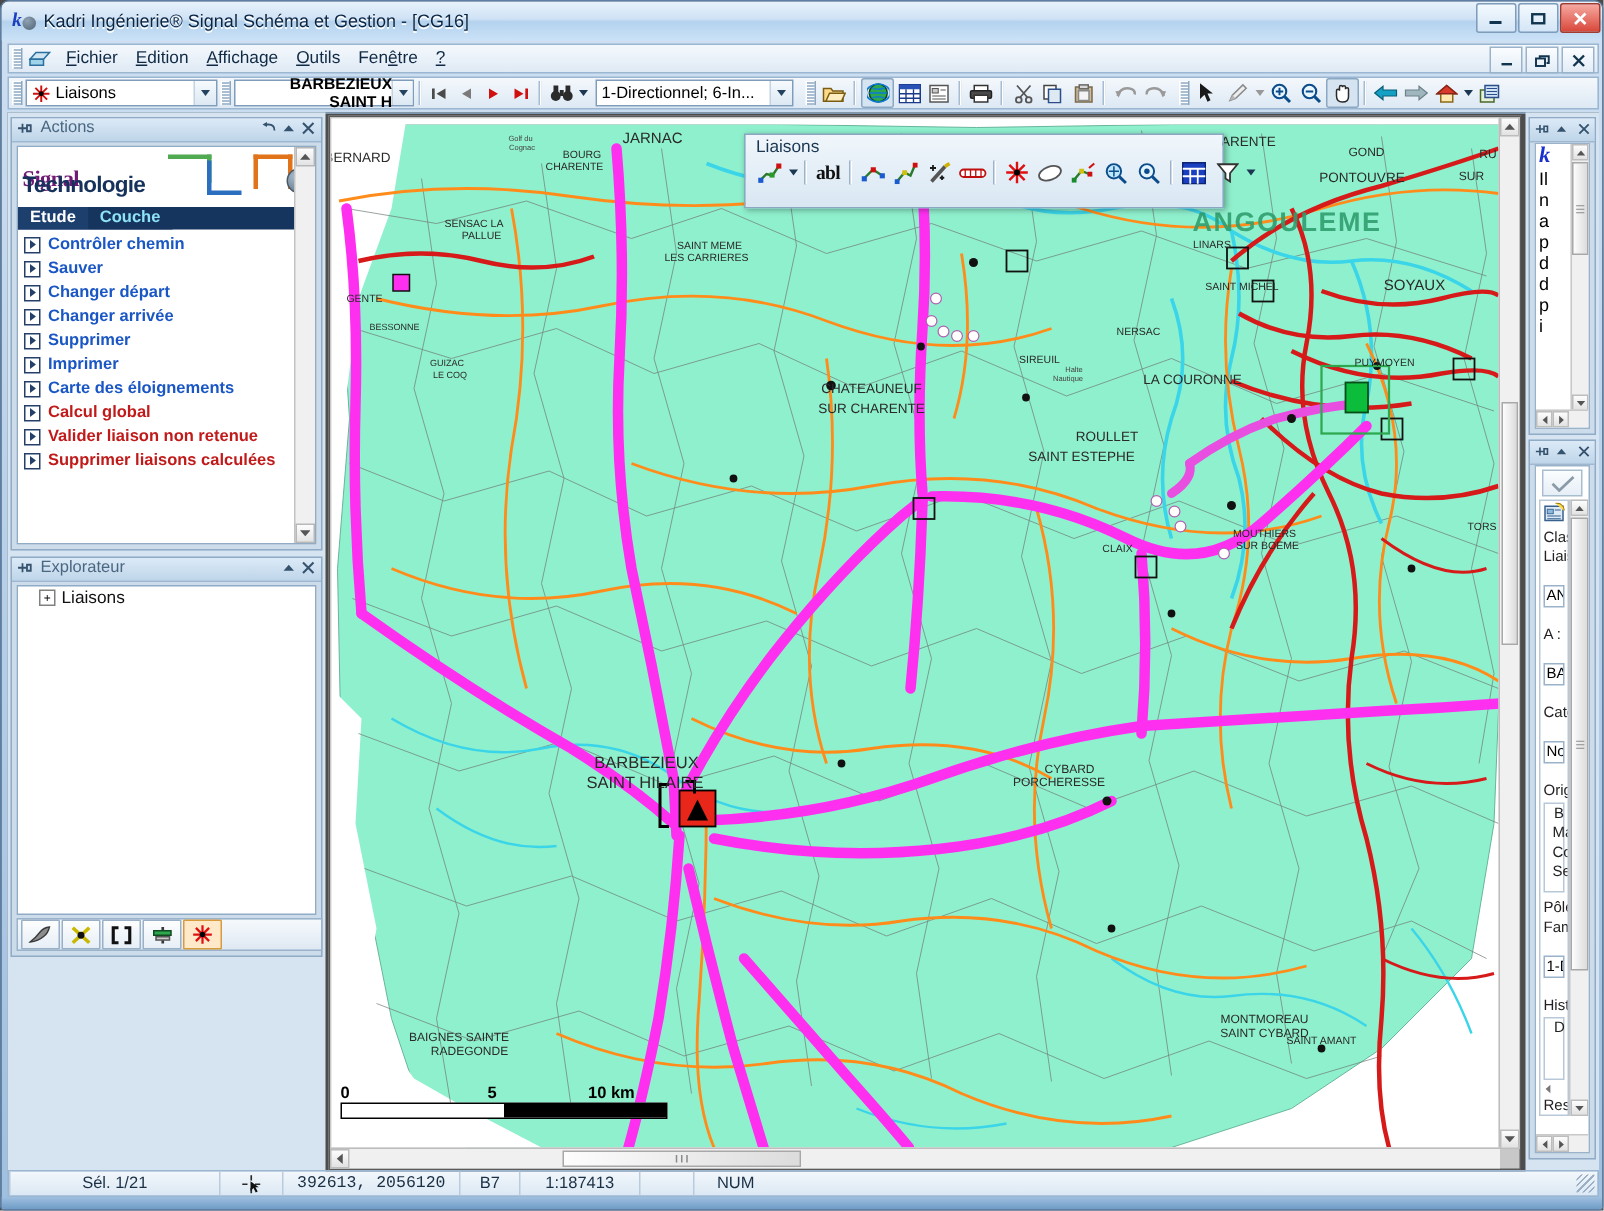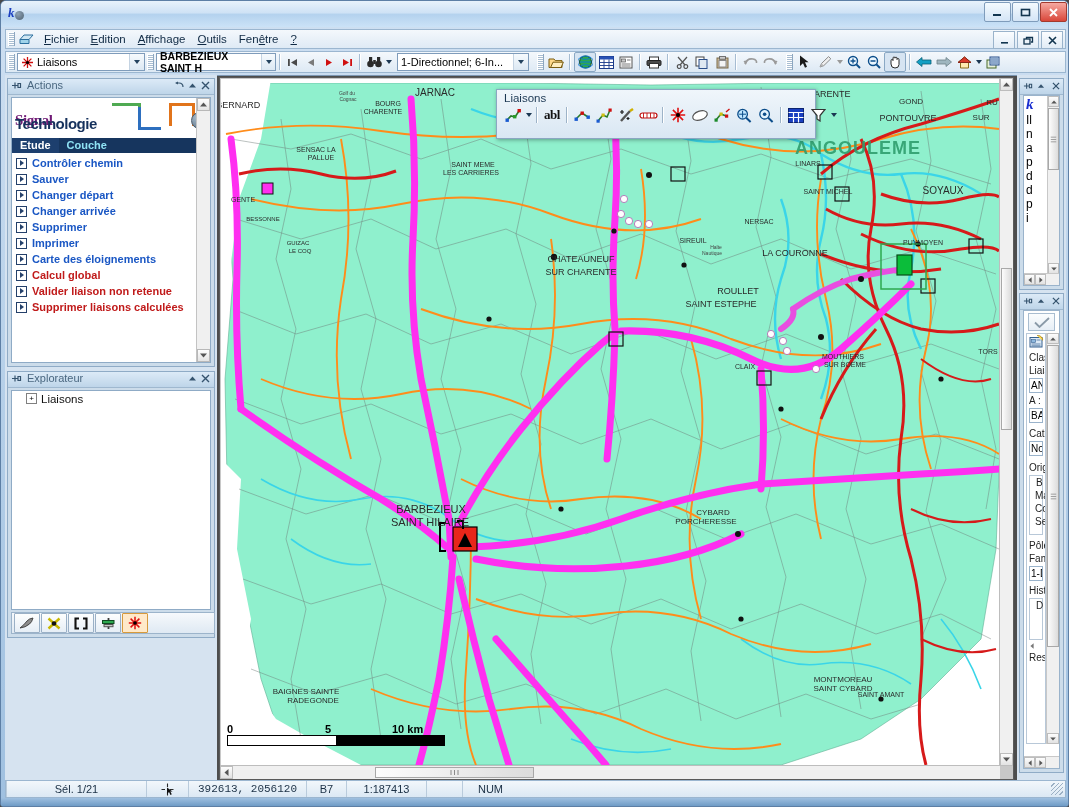--- a/index.html
+++ b/index.html
@@ -186,6 +186,7 @@
       <span class="k">k</span>
         <span class="g"></span>
     </div>
+    <div class="title-text">Kadri Ingénierie® Signal Schéma et Gestion - [CG16]</div>
     <div class="win-btns">
       <div class="wb">
         <svg width="11" height="9" viewBox="0 0 11 9">

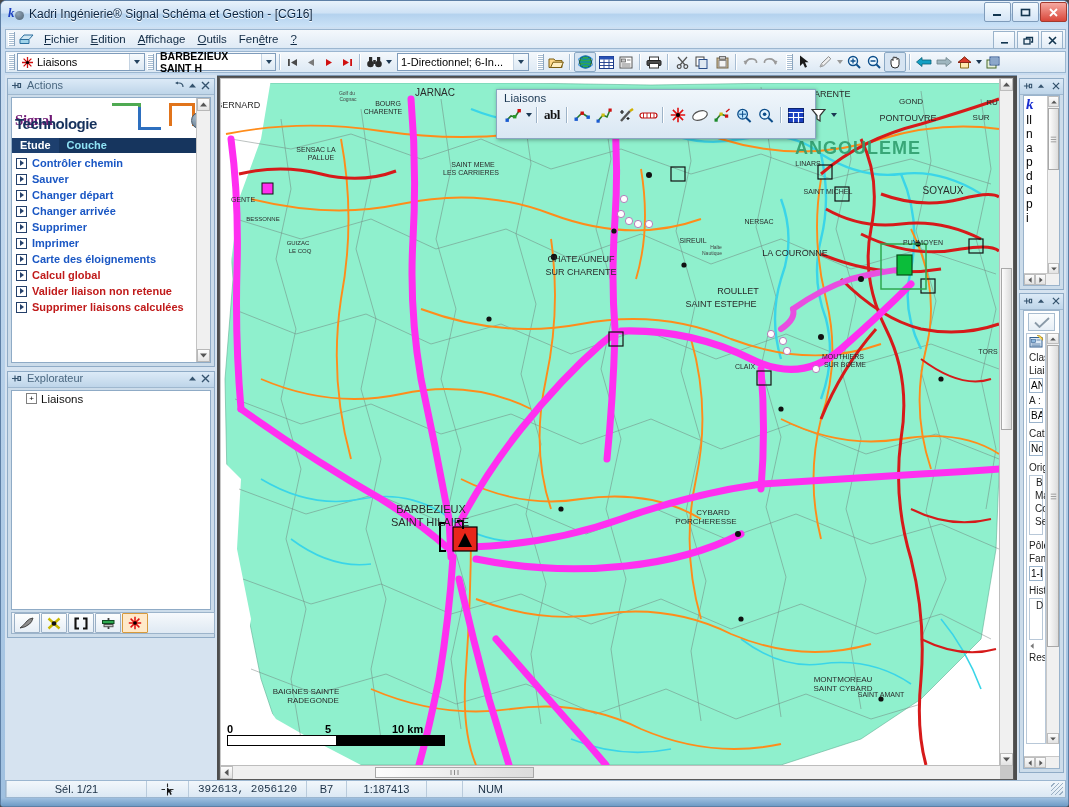--- a/index.html
+++ b/index.html
@@ -260,7 +260,7 @@
 
     <div class="tgrip"></div>
 
-    <div class="combo" style="width:120px;">
+    <div class="combo" style="width:120px;text-align:right;">
       <span style="font-weight:bold;font-size:10.5px;">BARBEZIEUX SAINT H</span>
       <span class="arrow">
           <i></i>

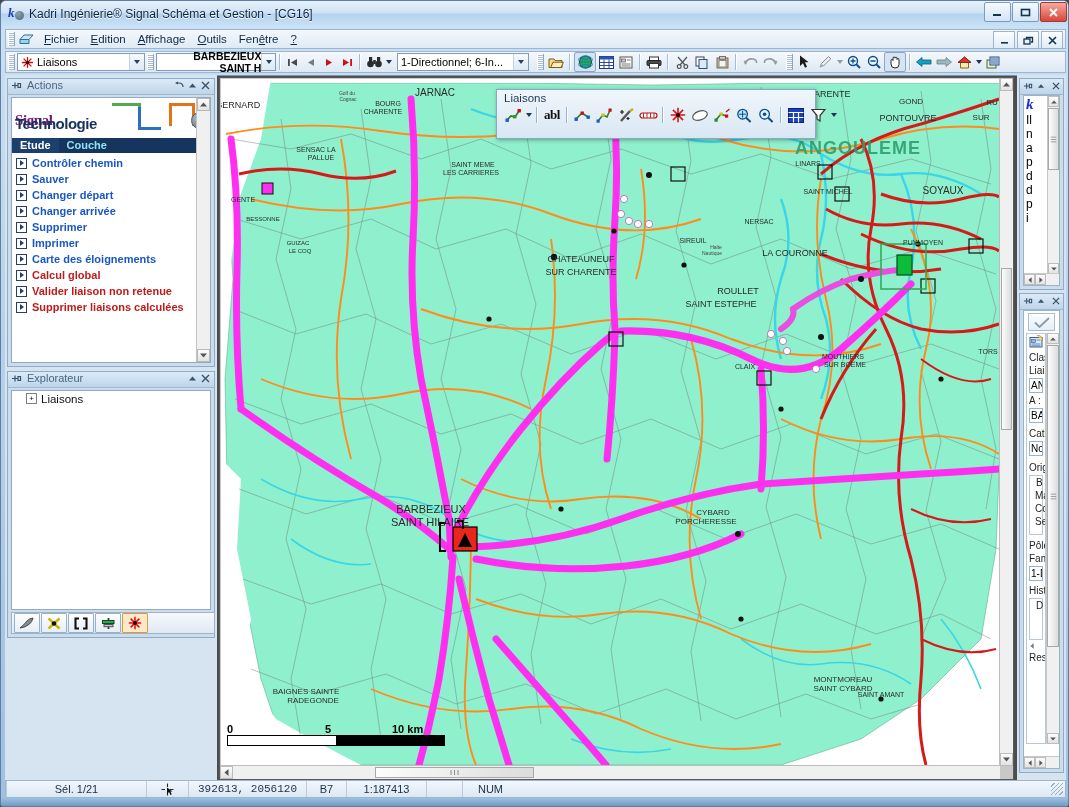--- a/index.html
+++ b/index.html
@@ -158,7 +158,7 @@
   .vtext{font-size:12px;color:#000;line-height:15px;padding:1px 2px;}
   .vtext .blue{color:#1a2fd0;font-weight:bold;font-style:italic;font-size:15px;font-family:"Liberation Serif",serif;}
   .fieldlbl{font-size:10px;color:#222;padding:1px 2px;white-space:nowrap;}
-  .fieldbox{font-size:10px;color:#000;border:1px solid #9ab3cb;background:#fff;margin:1px 2px;padding:0 1px;height:13px;line-height:13px;overflow:hidden;white-space:nowrap;}
+  .fieldbox{font-size:10px;color:#000;border:1px solid #9ab3cb;background:#fff;margin:12px 2px;padding:0 1px;height:13px;line-height:13px;overflow:hidden;white-space:nowrap;}
   .chkbtn{margin:2px 4px;height:16px;border:1px solid #a9bdd0;background:linear-gradient(180deg,#fbfdfe,#e6eef6);display:flex;align-items:center;justify-content:center;}
 
   

